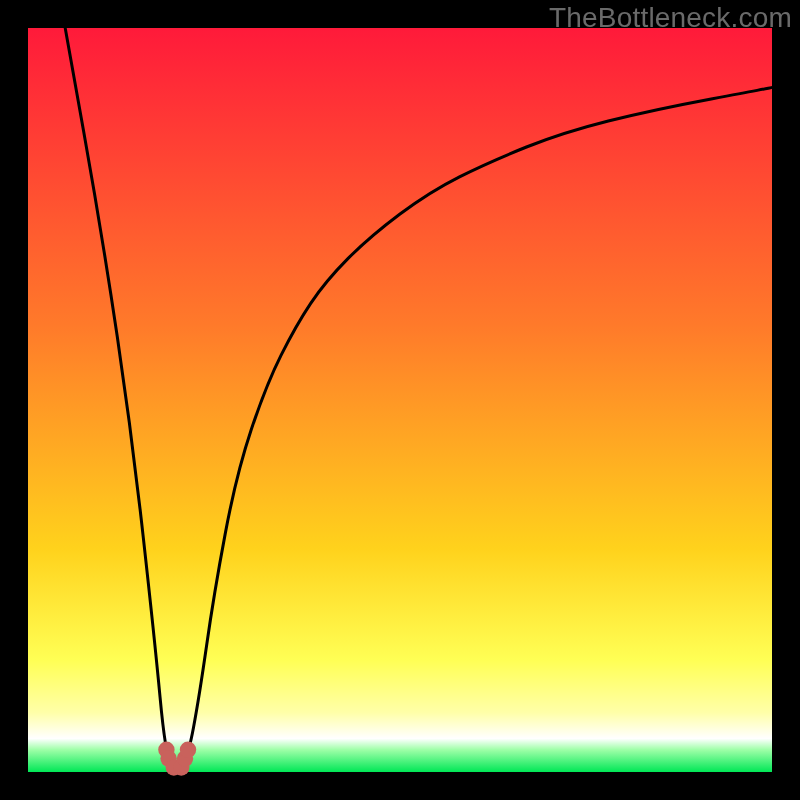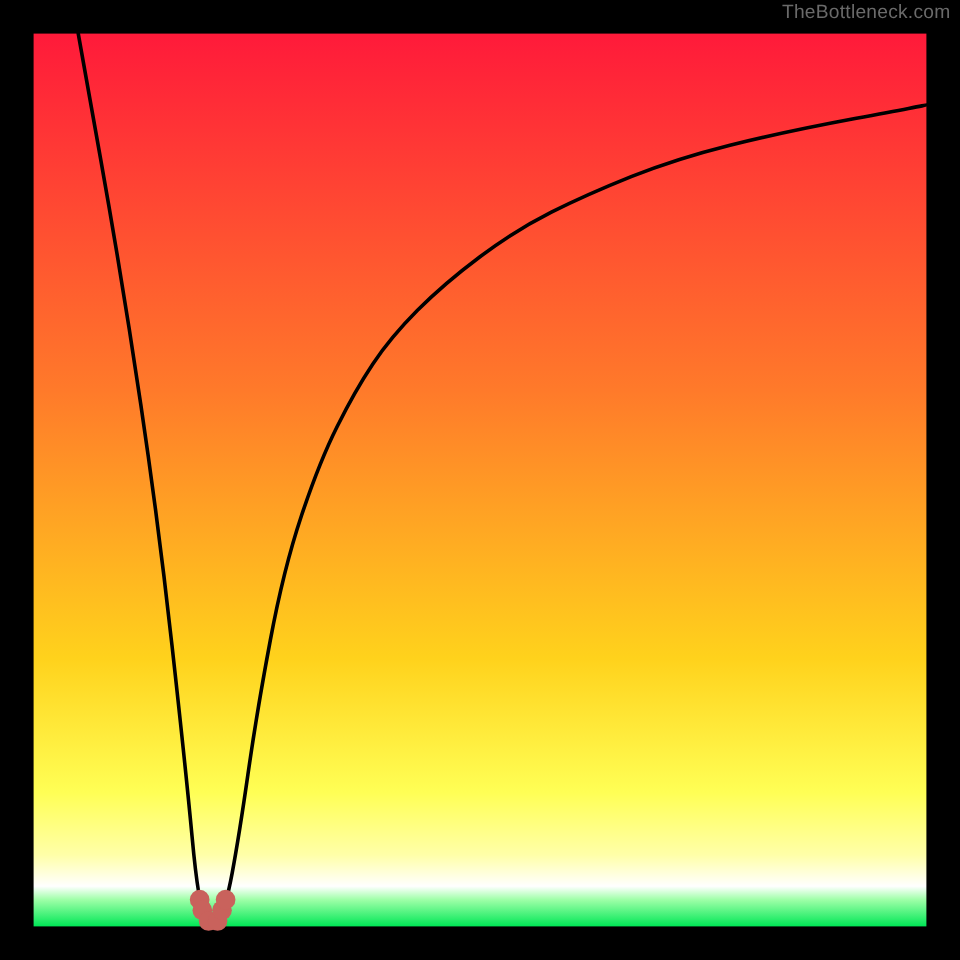--- a/index.html
+++ b/index.html
@@ -22,7 +22,7 @@
     top: 2px;
     right: 8px;
     color: #6a6a6a;
-    font-size: 16px;
+    font-size: 28px;
     font-weight: 400;
     letter-spacing: 0.2px;
     user-select: none;

